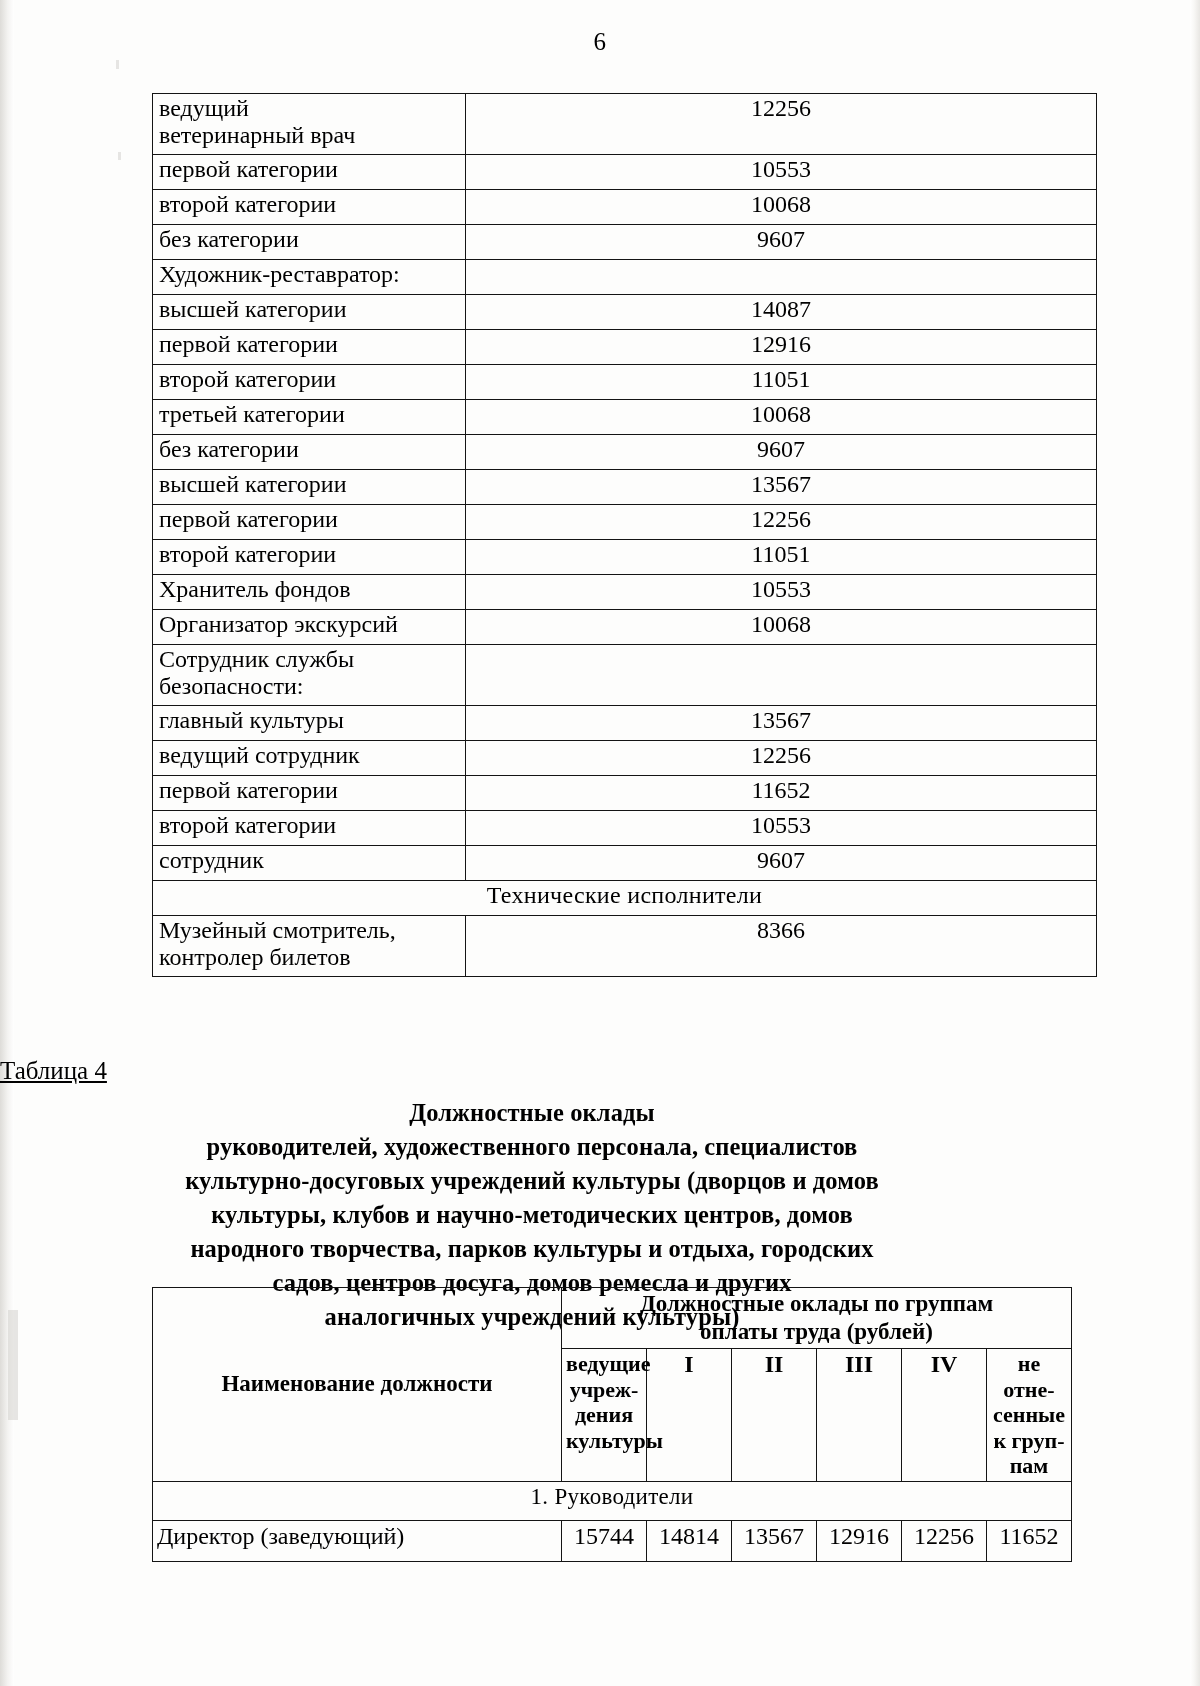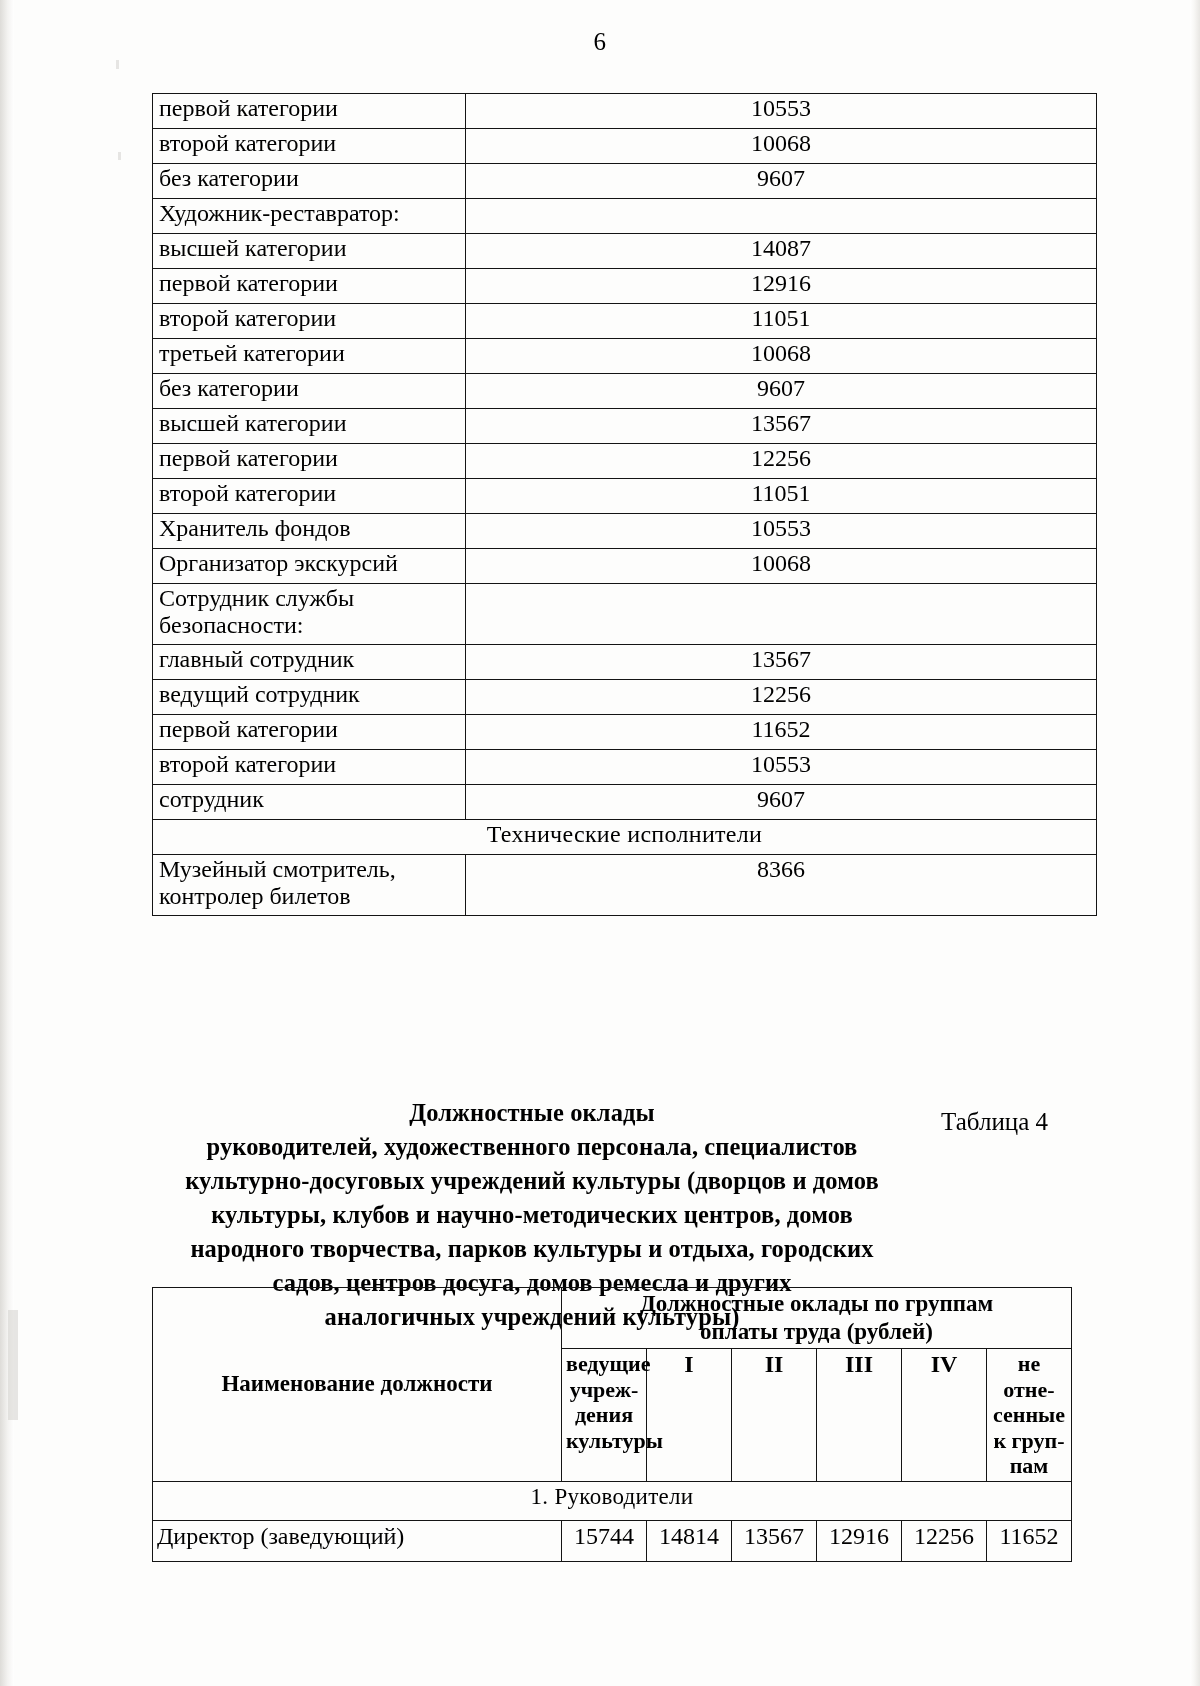--- a/index.html
+++ b/index.html
@@ -186,6 +186,11 @@
   <div id="table-upper-wrap">
     <table class="doc-table" id="table-upper">
       <tbody id="table-upper-body">
+          <tr>
+            <td class="c-name lbl-flush multiline-cell" style="height: 58px;">ведущий
+ветеринарный врач</td>
+            <td class="c-val num">12256</td>
+          </tr>
           <tr>
             <td class="c-name lbl-indent" style="height: 32px;">первой категории</td>
             <td class="c-val num">10553</td>

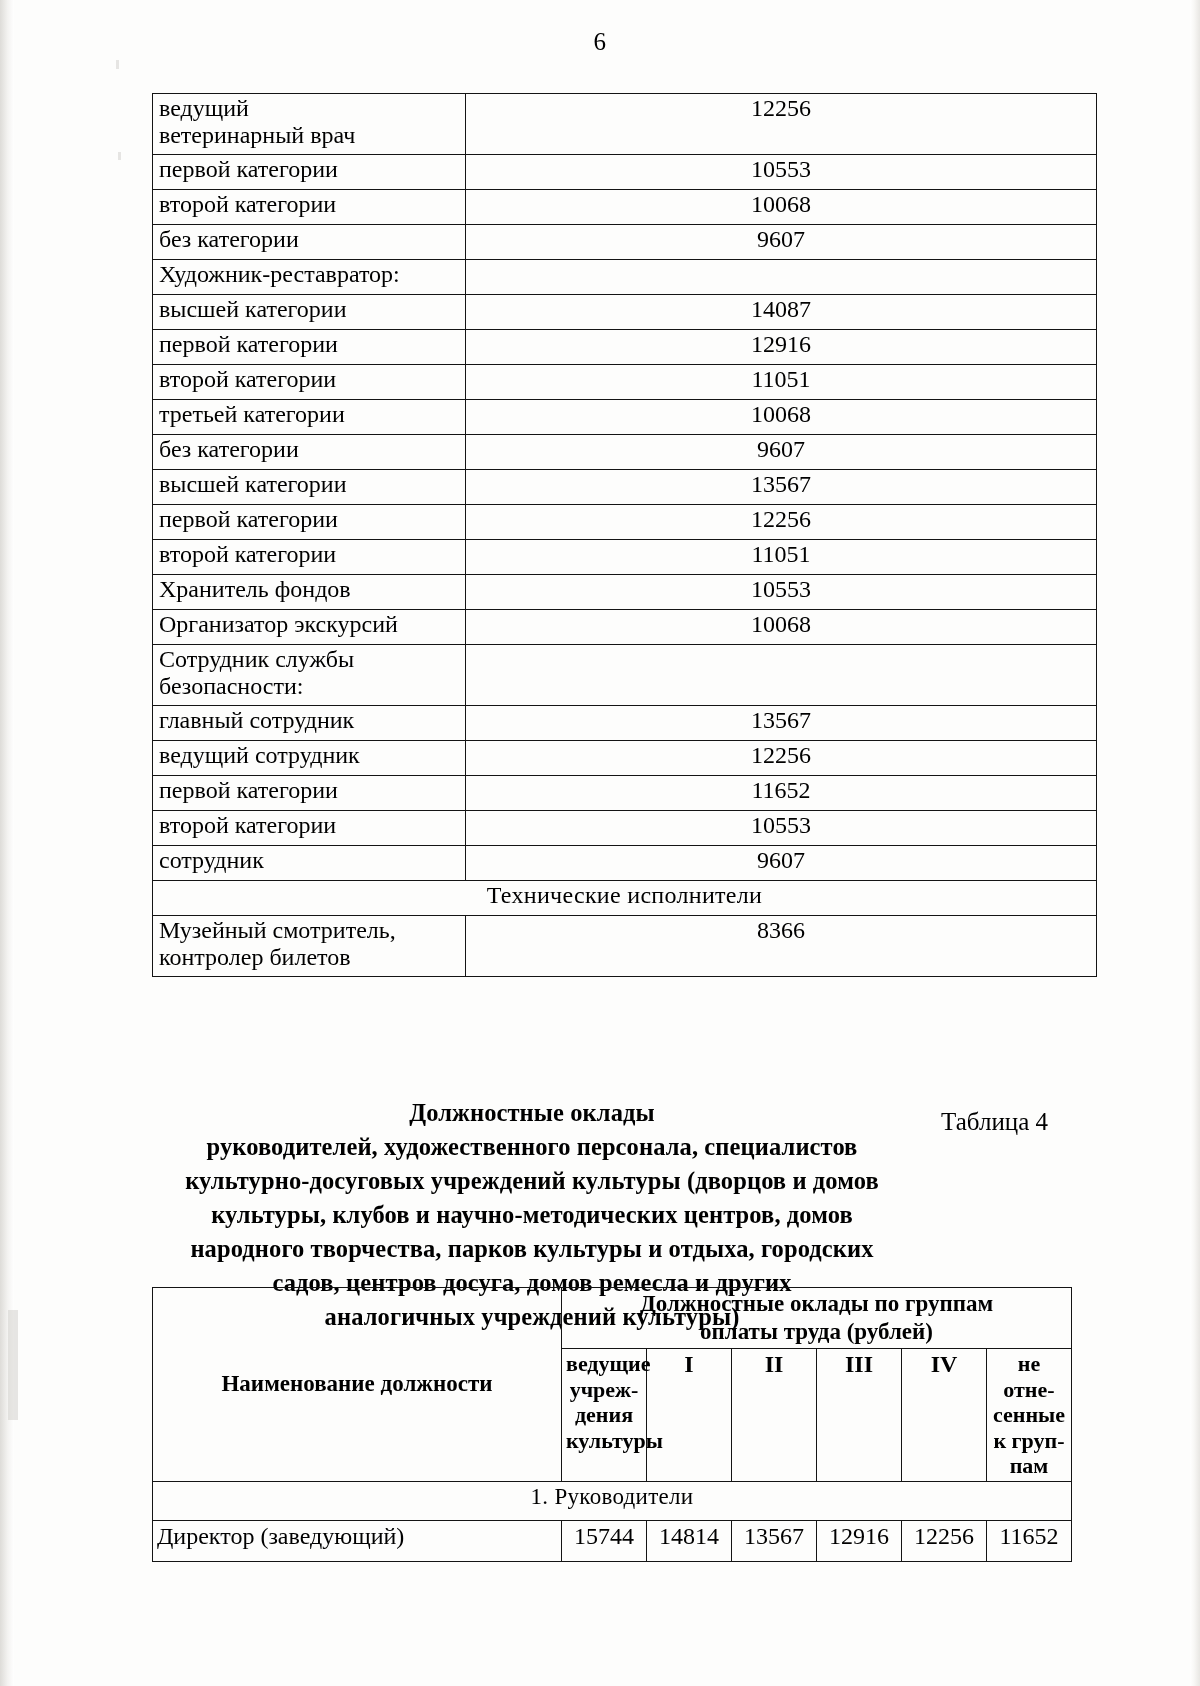--- a/index.html
+++ b/index.html
@@ -253,7 +253,7 @@
             <td class="c-val num"></td>
           </tr>
           <tr>
-            <td class="c-name lbl-indent" style="height: 32px;">главный сотрудник</td>
+            <td class="c-name lbl-indent" style="height: 32px;">главный культуры</td>
             <td class="c-val num">13567</td>
           </tr>
           <tr>

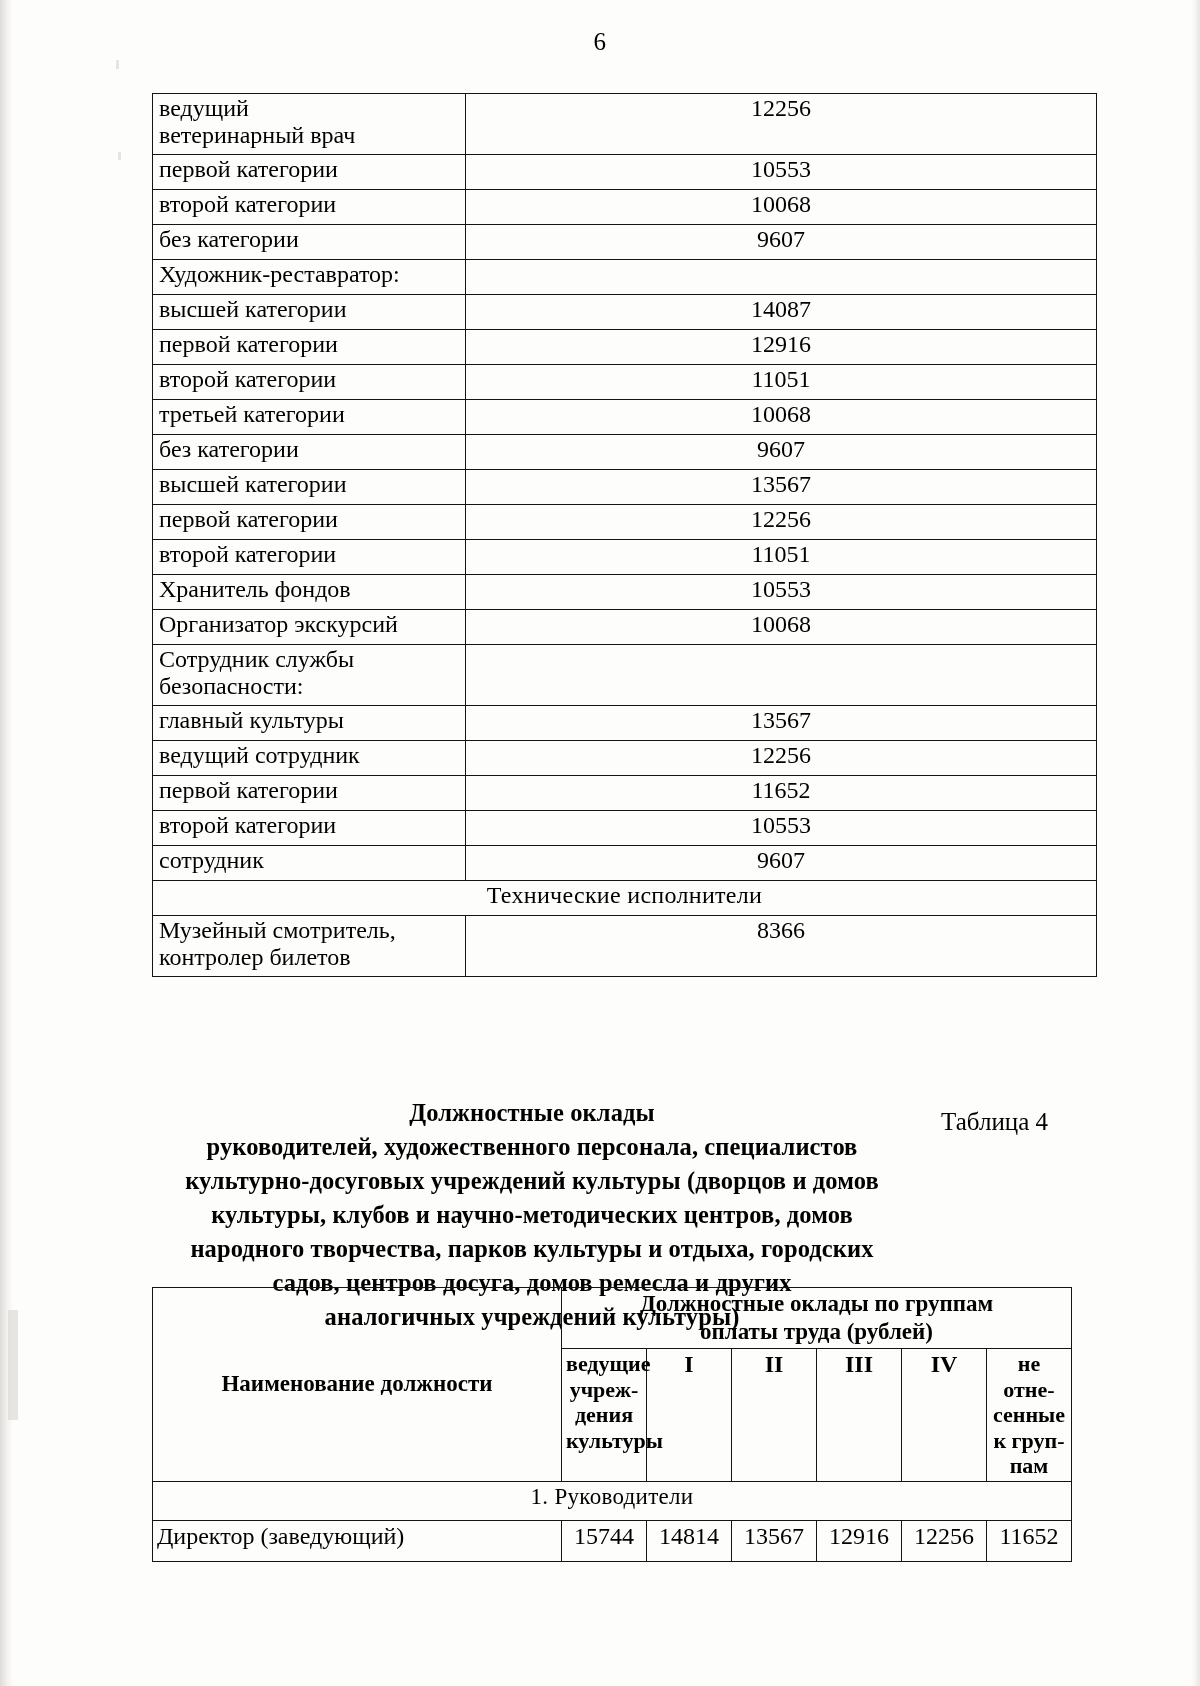--- a/index.html
+++ b/index.html
@@ -102,11 +102,11 @@
   
   .table-ref {
     position: absolute;
-    top: 1108px;
+    top: 1057px;
     left: 0;
     width: 1048px;
-    text-align: right;
     font-size: 25px;
+    text-decoration: underline;
   }
   .title-block {
     position: absolute;

